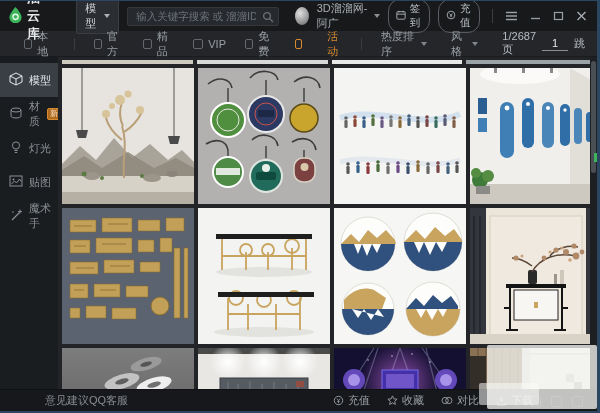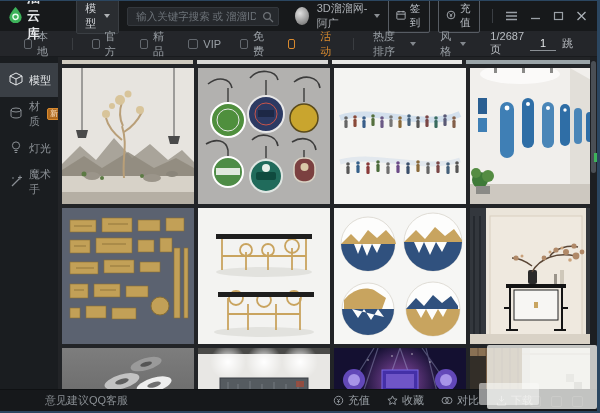--- a/index.html
+++ b/index.html
@@ -26,7 +26,7 @@
   .tb-spacer{flex:1;}
   .avatar{width:18px;height:18px;border-radius:50%;background:radial-gradient(circle at 35% 35%,#e0e0e0,#8a8a8a 70%,#5c5c5c);}
   .username{font-size:11px;color:#a9adb2;display:flex;align-items:center;cursor:pointer;}
-  .tbtn{border:1px solid #575c63;color:#b9bec4;font-size:10.5px;padding:2px 7px;border-radius:2px;
+  .tbtn{border:1px solid #575c63;color:#b9bec4;font-size:10.5px;padding:2px 7px;border-radius:12px;
     display:flex;align-items:center;gap:4px;cursor:pointer;background:transparent;}
   .tb-sep{width:1px;height:14px;background:#3a3e43;margin:0 4px;}
   .winctl{display:flex;align-items:center;gap:12px;color:#9aa0a6;margin-right:2px;}

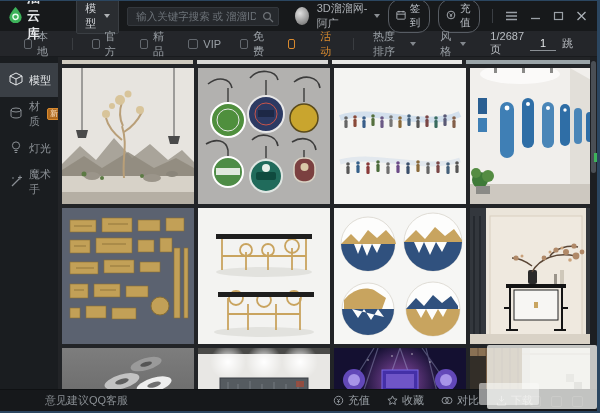--- a/index.html
+++ b/index.html
@@ -40,7 +40,7 @@
   .chk.hl .box{border-color:#d98a2e;}
   .fdiv{width:1px;height:12px;background:#3a3d41;margin-right:19px;}
   .drop{display:flex;align-items:center;margin-right:24px;cursor:pointer;}
-  .pager{margin-left:auto;display:flex;align-items:center;margin-right:24px;color:#b9bdc2;gap:6px;}
+  .pager{margin-left:auto;display:flex;align-items:center;margin-right:12px;color:#b9bdc2;gap:6px;}
   .page-input{width:26px;background:transparent;border:none;border-bottom:1px solid #8a8f94;
     color:#e6e9eb;text-align:center;font-size:11px;outline:none;padding:0 0 1px 0;}
   

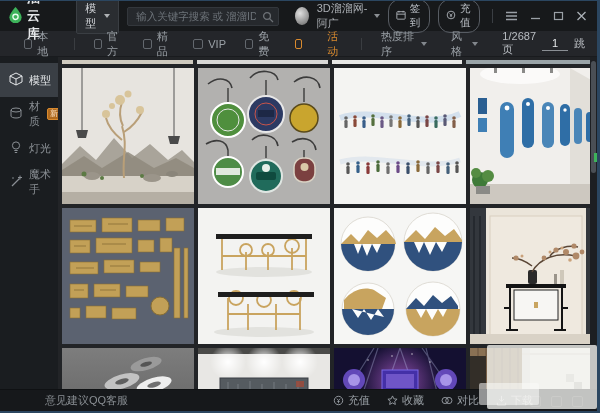--- a/index.html
+++ b/index.html
@@ -221,6 +221,14 @@
       </div>
       <div class="side-item">
         <span><svg width="14" height="14" viewBox="0 0 14 14">
+              <rect x="1" y="2" width="12" height="10" fill="none" stroke="currentColor"></rect>
+              <circle cx="4.5" cy="5.5" r="1" fill="currentColor"></circle>
+              <path d="M2.5 10l3-3 2 2 3-4 1.5 2.5" fill="none" stroke="currentColor"></path>
+            </svg></span>
+        <span>贴图</span>
+      </div>
+      <div class="side-item">
+        <span><svg width="14" height="14" viewBox="0 0 14 14">
               <path d="M3 12 10.5 4.5" stroke="currentColor" stroke-width="1.3"></path>
               <path d="M11 1.5v4M9 3.5h4" stroke="currentColor"></path>
               <circle cx="4" cy="4" r=".8" fill="currentColor"></circle>

